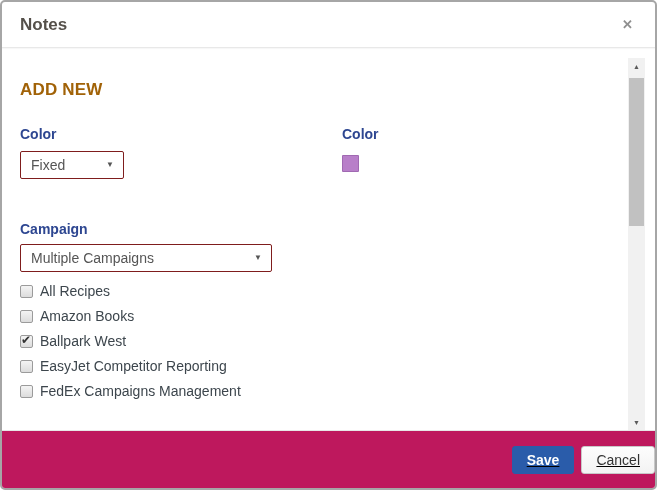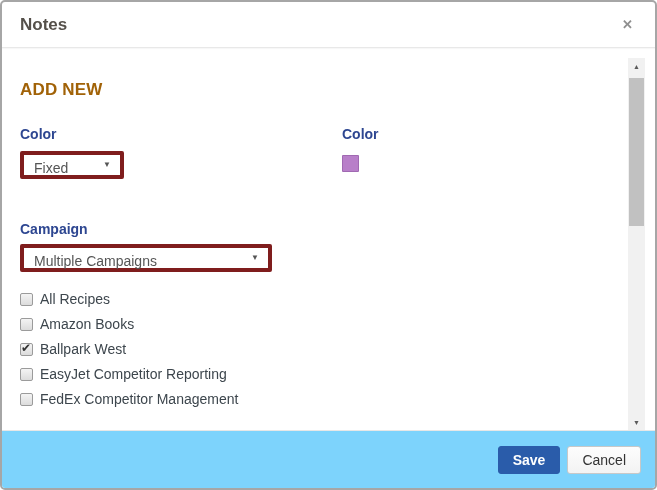--- a/index.html
+++ b/index.html
@@ -77,7 +77,7 @@
   .fake-select {
     position: relative;
     height: 28px;
-    border: 4px solid #7f1d1d;
+    border: 1px solid #7f1d1d;
     border-radius: 2px;
     background: #fff;
     color: #555;

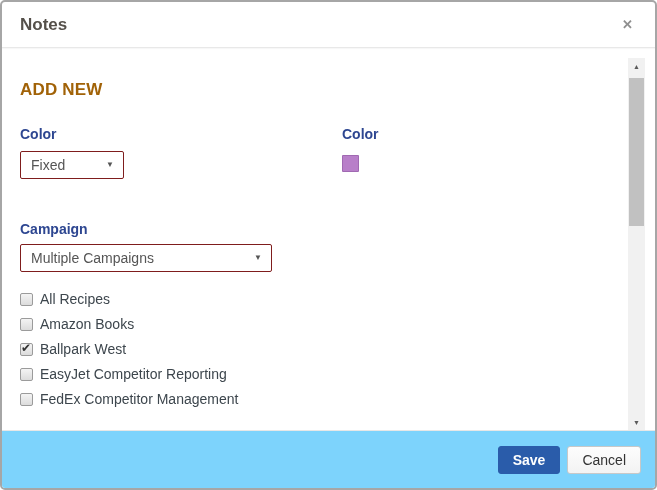--- a/index.html
+++ b/index.html
@@ -109,7 +109,7 @@
   }
   .field-campaign { margin-top: 42px; }
   .field-campaign .field-label { margin-bottom: 6px; }
-  .checkbox-list { margin-top: 15px; }
+  .checkbox-list { margin-top: 7px; }
   .checkbox-row {
     height: 25px;
     display: flex;

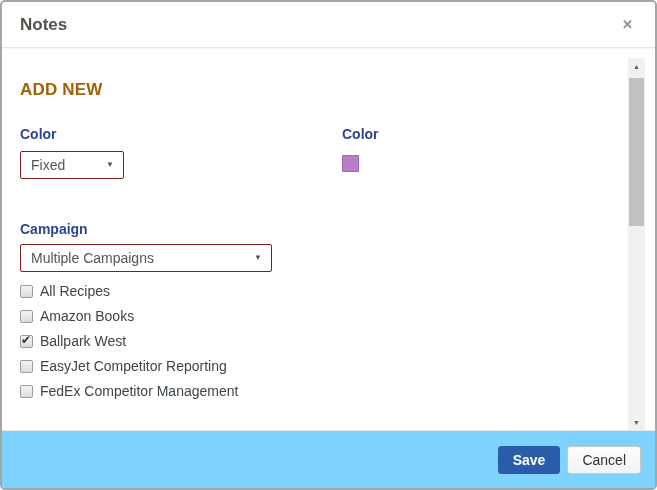--- a/index.html
+++ b/index.html
@@ -265,7 +265,7 @@
 
   <label class="checkbox-row">
     <input type="checkbox" style="">
-    <span class="checkbox-label">FedEx Competitor Management</span>
+    <span class="checkbox-label">FedEx Campaigns Management</span>
   </label>
 </div>
 

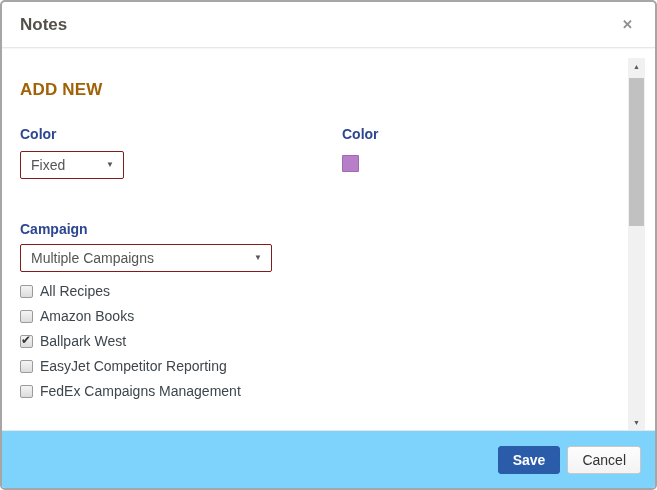--- a/index.html
+++ b/index.html
@@ -178,12 +178,12 @@
   .modal-footer {
     flex: 0 0 58px;
     border-top: 1px solid #e7e7e7;
-    background: #7dd3fc;
+    background: #be185d;
     display: flex;
     align-items: center;
     justify-content: flex-end;
     gap: 7px;
-    padding-right: 14px;
+    text-decoration: underline;
   }
   .btn {
     font-family: "Liberation Sans", sans-serif;

